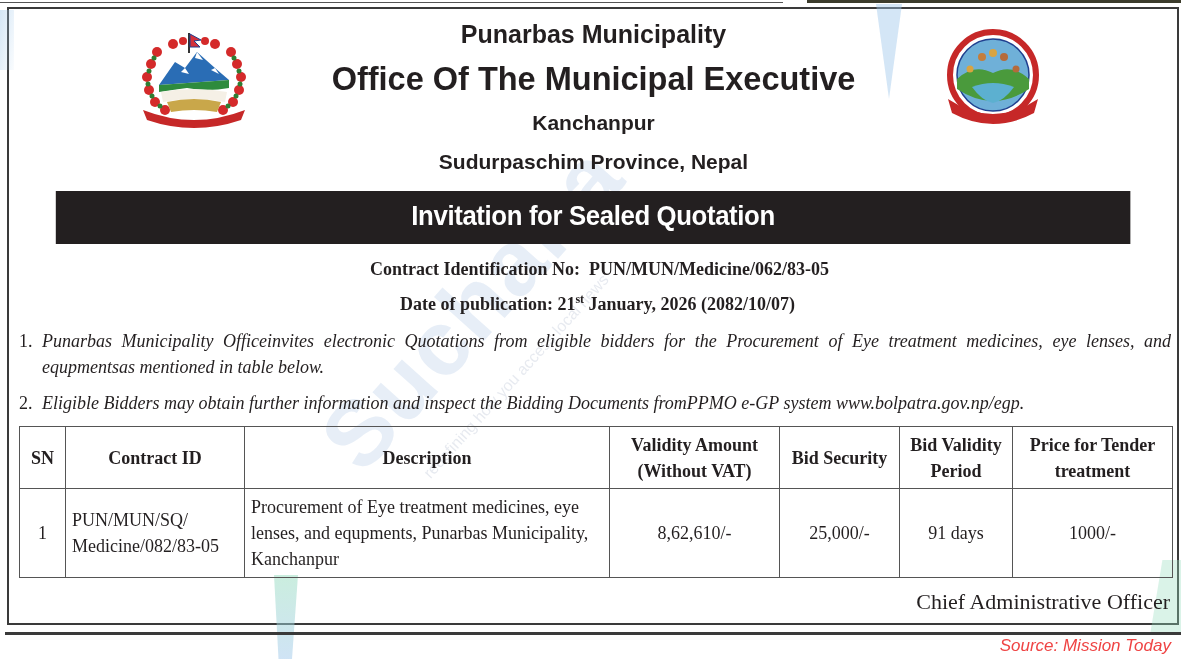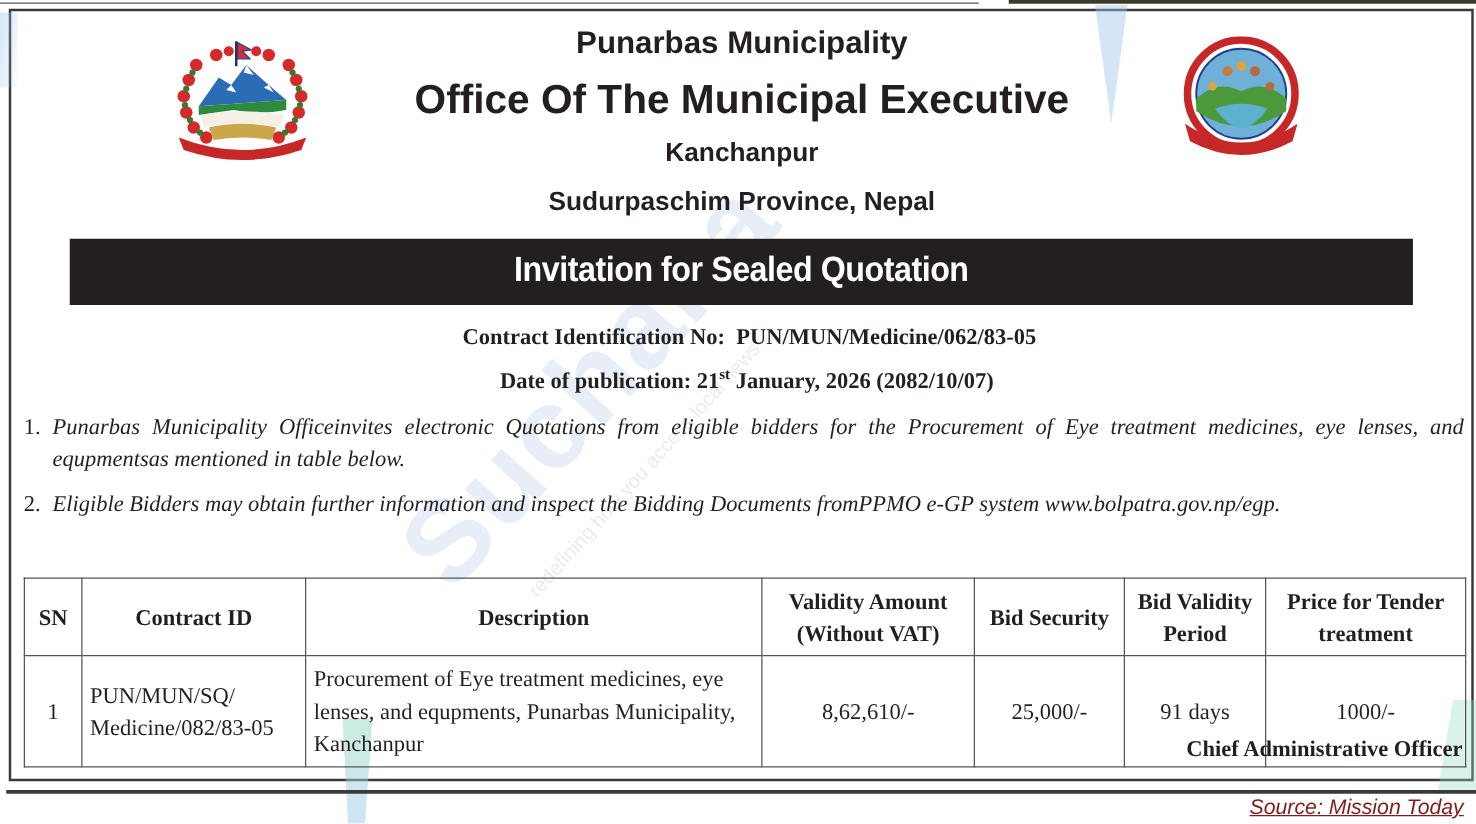--- a/index.html
+++ b/index.html
@@ -44,7 +44,7 @@
   .para-1 .txt { text-align-last: left; }
   .para-2 { top: 390px; }
 
-  table.bids { position: absolute; left: 19px; top: 426px; width: 1153px; border-collapse: collapse; font-size: 18px; table-layout: fixed; margin-top: 36px; }
+  table.bids { position: absolute; left: 19px; top: 426px; width: 1153px; border-collapse: collapse; font-size: 18px; table-layout: fixed; }
   table.bids th, table.bids td { border: 1.5px solid #555; text-align: center; vertical-align: middle; }
   table.bids th { font-weight: 700; height: 62px; line-height: 26px; padding: 0 3px; }
   table.bids td { height: 89px; line-height: 26px; padding: 0 6px; }

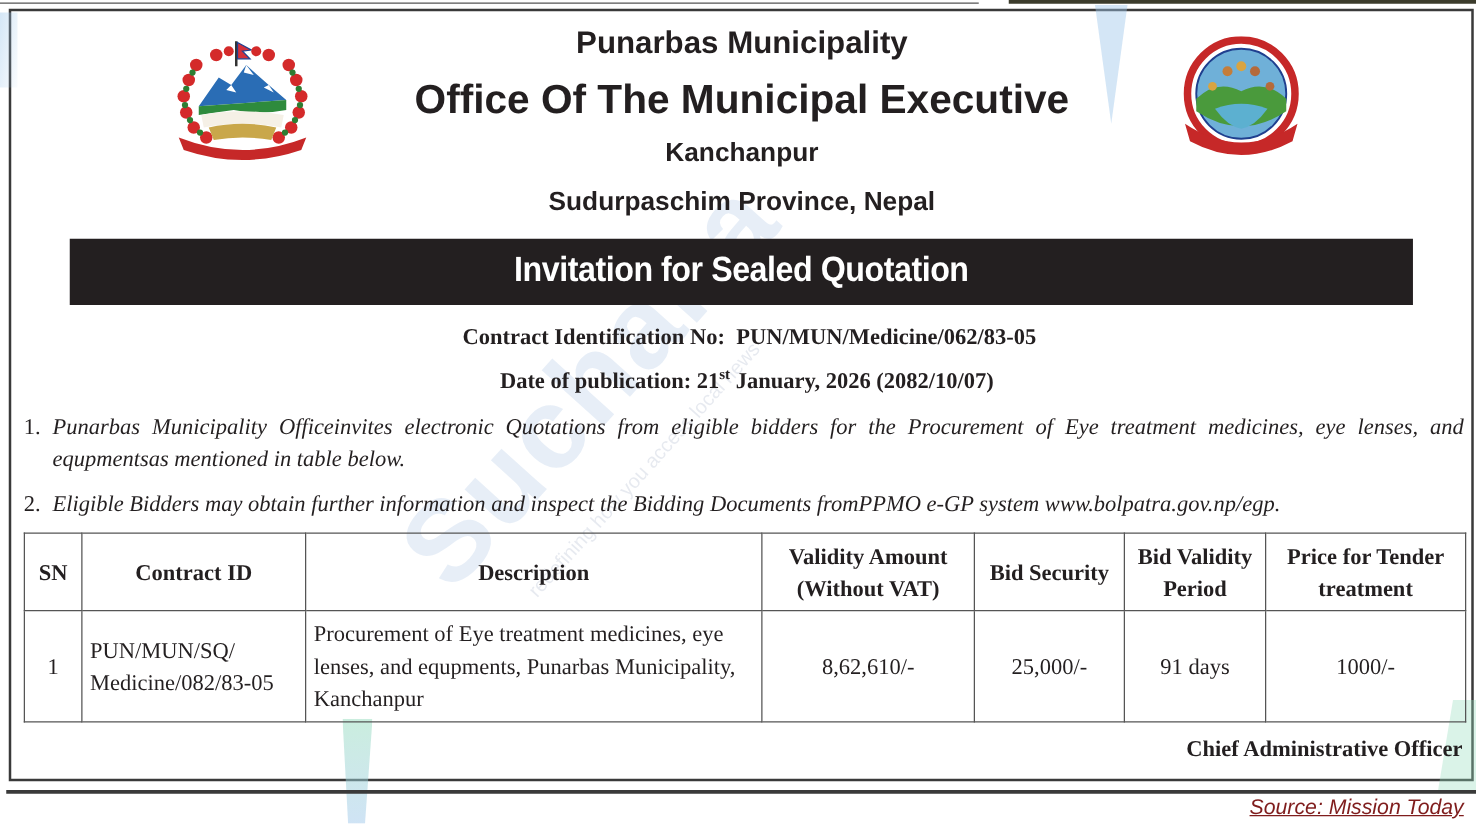--- a/index.html
+++ b/index.html
@@ -50,7 +50,7 @@
   table.bids td { height: 89px; line-height: 26px; padding: 0 6px; }
   table.bids td.left { text-align: left; }
 
-  .signature { position: absolute; right: 11px; top: 589px; font-weight: 700; font-size: 18px; }
+  .signature { position: absolute; right: 11px; top: 589px; font-weight: 400; font-size: 22px; }
 
   .footer-line { position: absolute; left: 5px; top: 632px; width: 1176px; height: 3px; background: #3a3a3a; }
   .source { position: absolute; right: 10px; top: 636px; font-family: "Liberation Sans", sans-serif; font-style: italic; font-size: 17px; color: #7f1d1d; text-decoration: underline; }

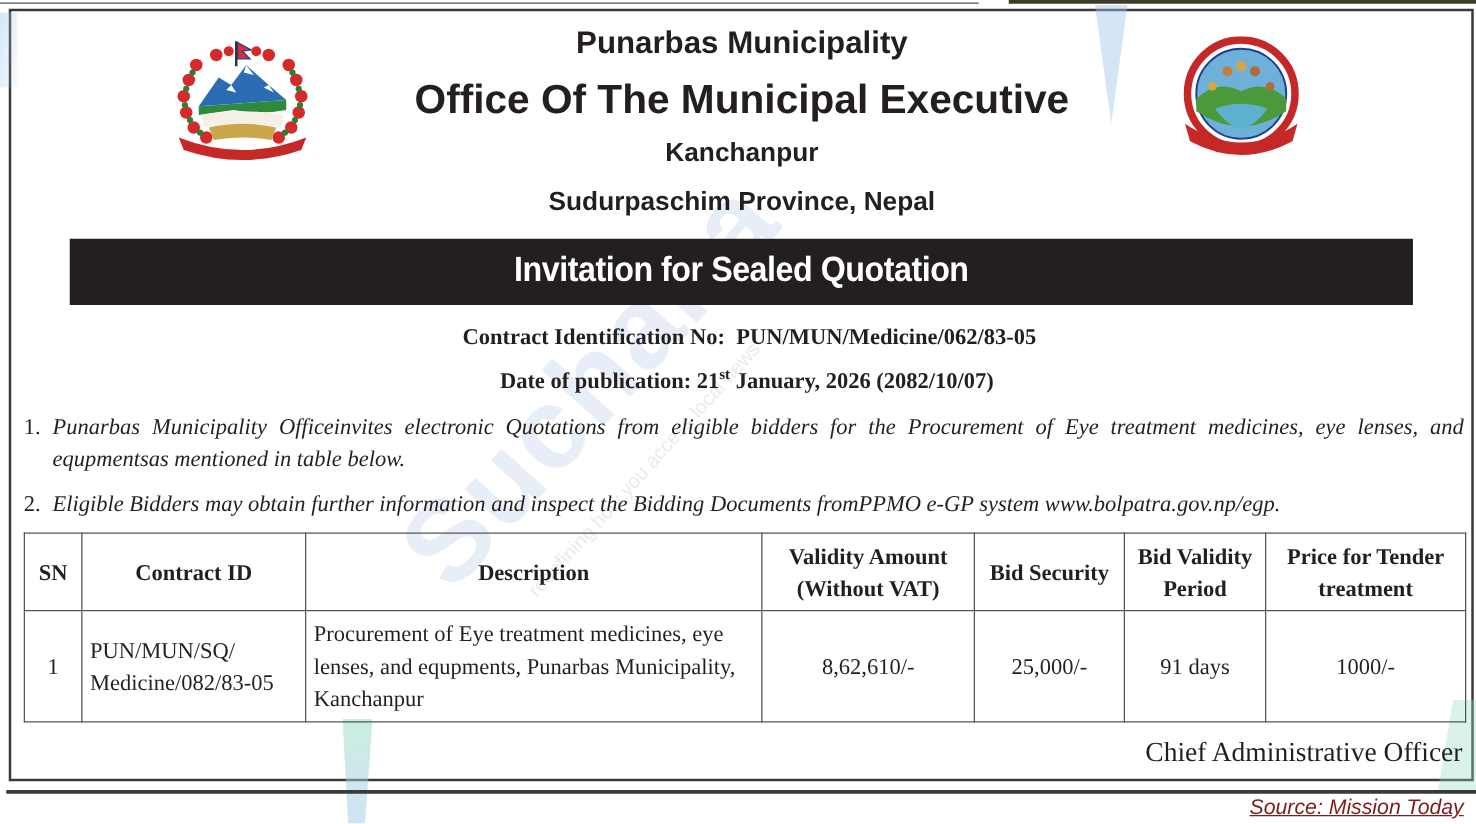--- a/index.html
+++ b/index.html
@@ -53,7 +53,7 @@
   .signature { position: absolute; right: 11px; top: 589px; font-weight: 400; font-size: 22px; }
 
   .footer-line { position: absolute; left: 5px; top: 632px; width: 1176px; height: 3px; background: #3a3a3a; }
-  .source { position: absolute; right: 10px; top: 636px; font-family: "Liberation Sans", sans-serif; font-style: italic; font-size: 17px; color: #7f1d1d; text-decoration: underline; }
+  .source { position: absolute; right: 10px; top: 636px; font-family: "Liberation Sans", sans-serif; font-style: italic; font-size: 17px; color: #ef4444; }
 </style>
 </head>
 <body>

